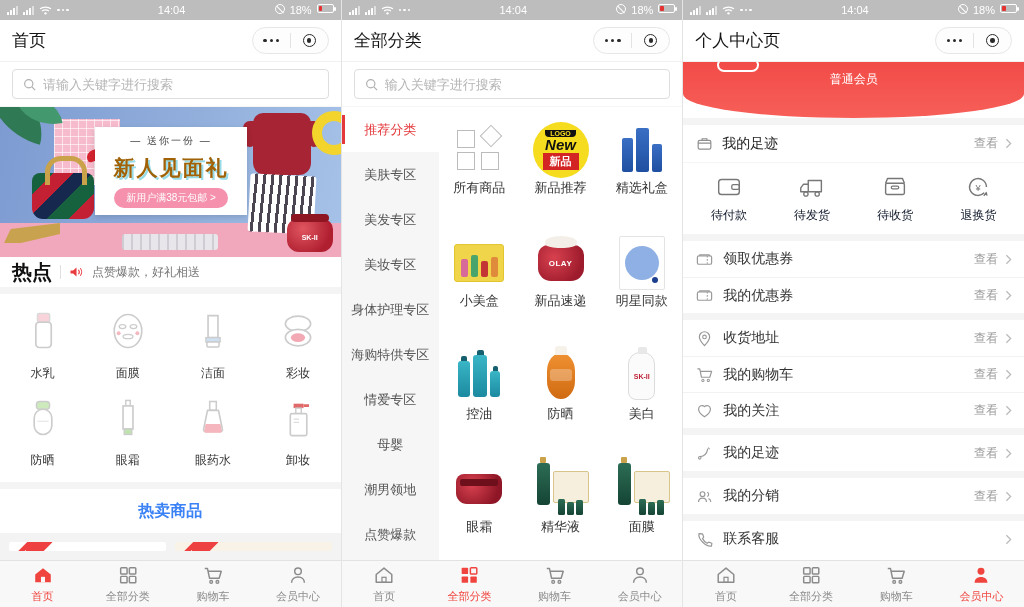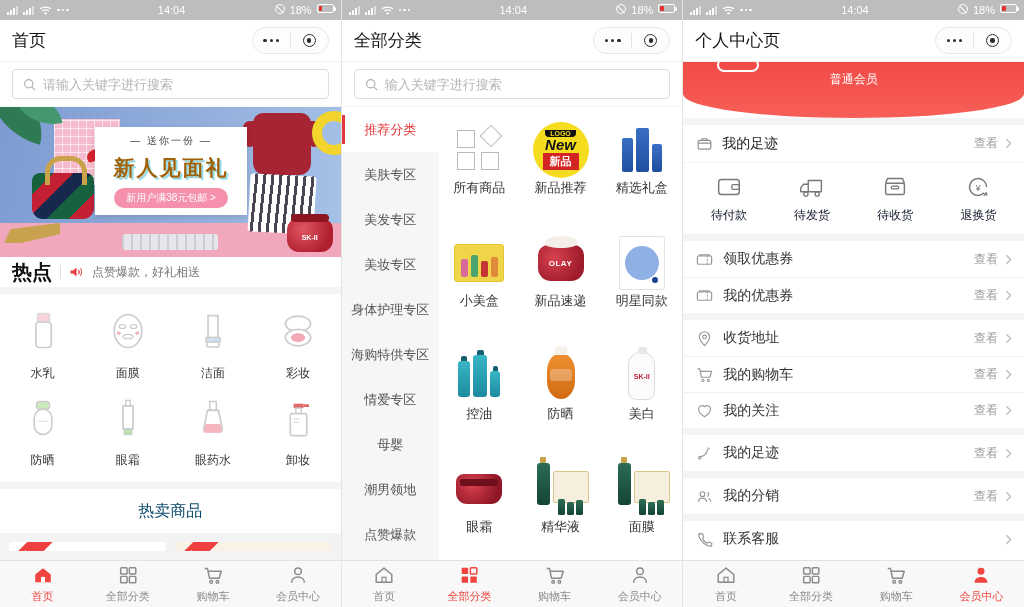--- a/index.html
+++ b/index.html
@@ -72,7 +72,7 @@
 .catcell .lbl{font-size:12px;color:#333}
 
 .hot-title-row{height:44px;display:flex;align-items:center;justify-content:center;background:#fff;flex:0 0 auto}
-.hot-title{color:#0c4a6e;font-size:16px;font-weight:400}
+.hot-title{color:#3b82f6;font-size:16px;font-weight:700}
 .hotprods{flex:1;background:#f3f3f3;display:flex;gap:9px;padding:9px}
 .prodcard{flex:1;background:#fff;position:relative;overflow:hidden;border-radius:2px}
 .prodcard.gold{background:#f8f3e6}

